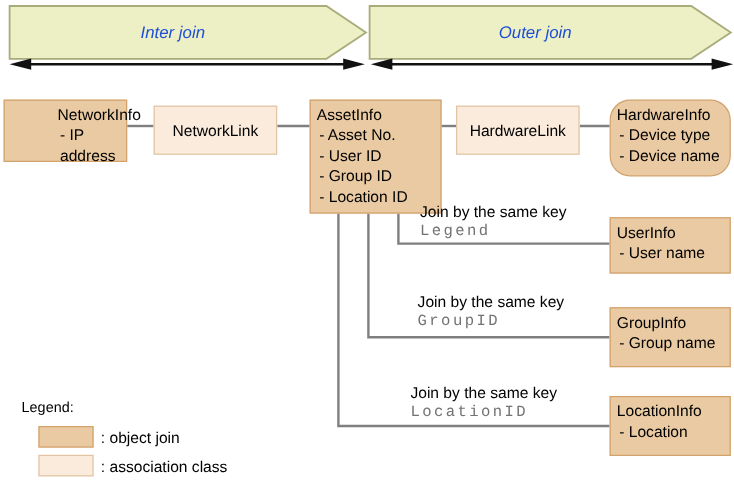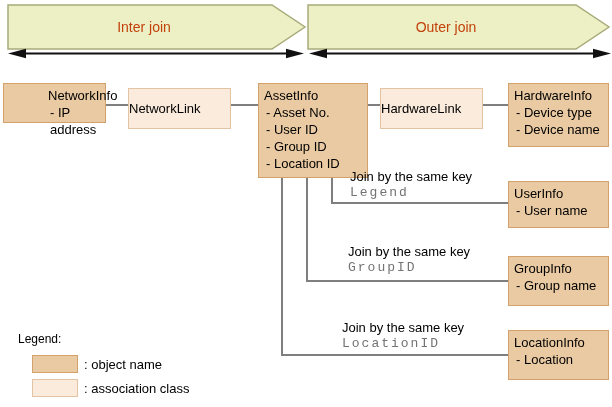--- a/index.html
+++ b/index.html
@@ -26,7 +26,7 @@
 
   .banner-label{
     position:absolute;display:flex;align-items:center;justify-content:center;
-    font-size:14px;color:#c2410c;
+    font-size:14px;color:#1d4ed8;font-style:italic;
   }
   .box{
     position:absolute;border:1.5px solid var(--object-border);

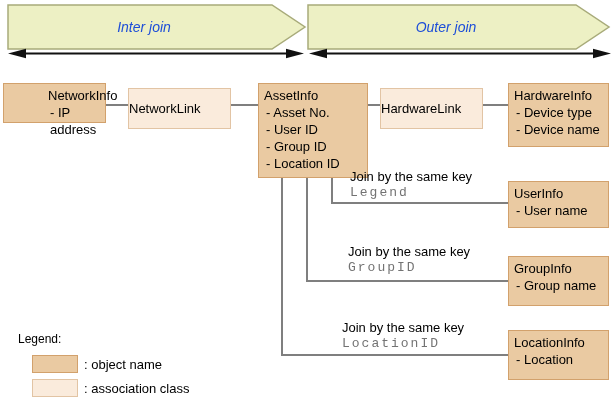--- a/index.html
+++ b/index.html
@@ -86,7 +86,7 @@
   <div class="banner-label" style="left:8px;top:5px;width:272px;height:44px;">Inter join</div>
   <div class="banner-label" style="left:308px;top:5px;width:276px;height:44px;">Outer join</div>
 
-  <div class="box" style="left:3px;top:83px;width:103px;height:40px;padding-left:44px;">
+  <div class="box" style="left:3px;top:83px;width:103px;height:52px;padding-left:44px;">
     <div class="box-title">NetworkInfo</div>
     <div class="box-attr">- IP address</div>
   </div>

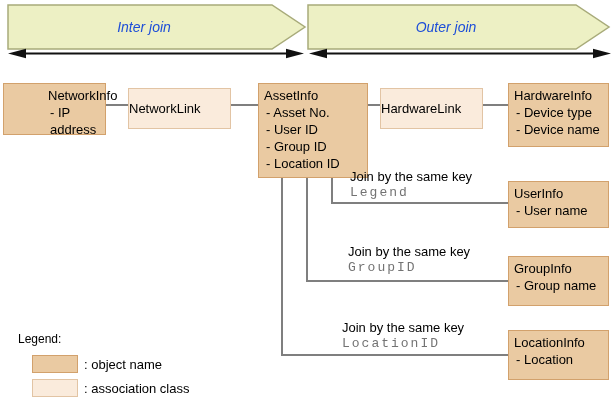--- a/index.html
+++ b/index.html
@@ -107,7 +107,7 @@
     <div class="box-title">HardwareLink</div>
   </div>
 
-  <div class="box" style="left:508px;top:83px;width:101px;height:64px;">
+  <div class="box" style="left:508px;top:83px;width:101px;height:64px;border-radius:17px;">
     <div class="box-title">HardwareInfo</div>
     <div class="box-attr">- Device type</div>
     <div class="box-attr">- Device name</div>

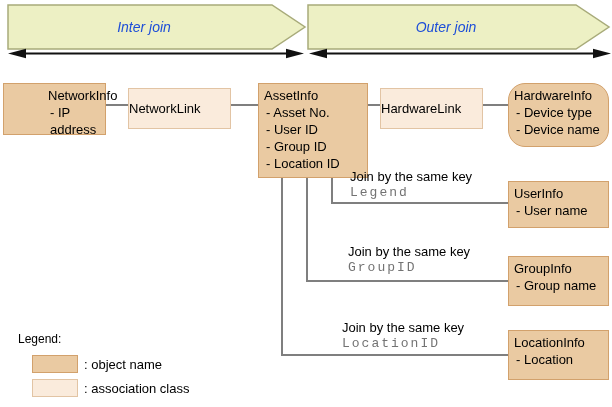--- a/index.html
+++ b/index.html
@@ -35,7 +35,7 @@
   }
   .box.assoc{
     border-color:var(--association-border);background:var(--association-fill);
-    display:flex;align-items:center;justify-content:flex-start;padding:0;
+    display:flex;align-items:center;justify-content:center;padding:0;
   }
   .box-attr{padding-left:2px;}
   .join-label{

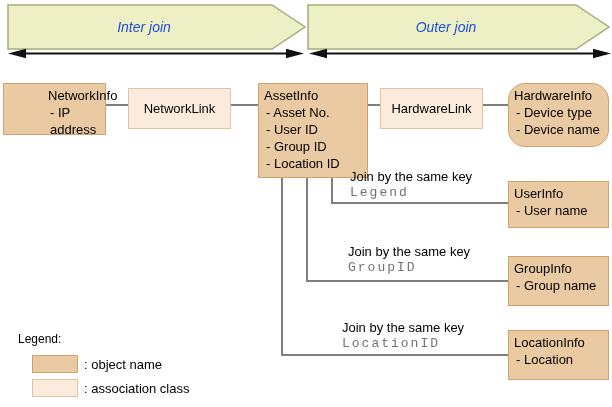--- a/index.html
+++ b/index.html
@@ -144,7 +144,7 @@
   <div class="legend-title">Legend:</div>
   <div class="legend-row" style="left:32px;top:355px;">
     <span class="swatch swatch-object"></span>
-    <span>: object name</span>
+    <span>: object join</span>
   </div>
   <div class="legend-row" style="left:32px;top:379px;">
     <span class="swatch swatch-assoc"></span>

